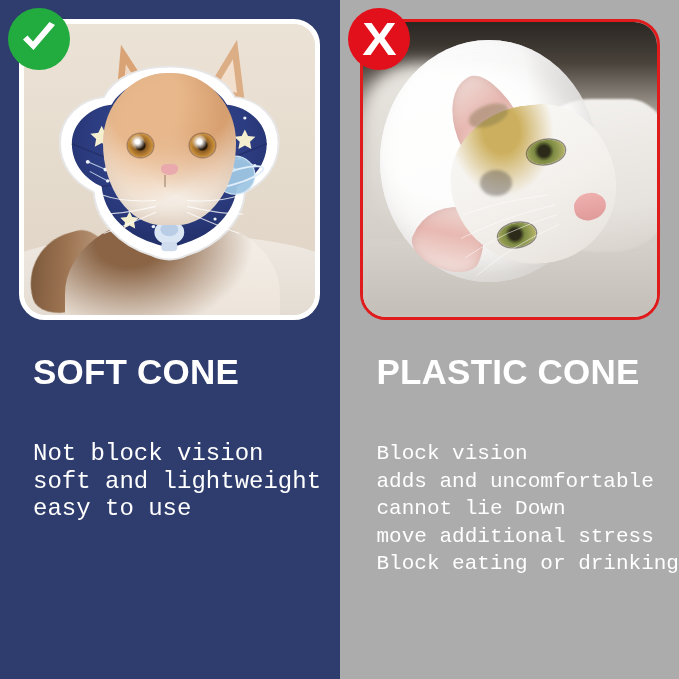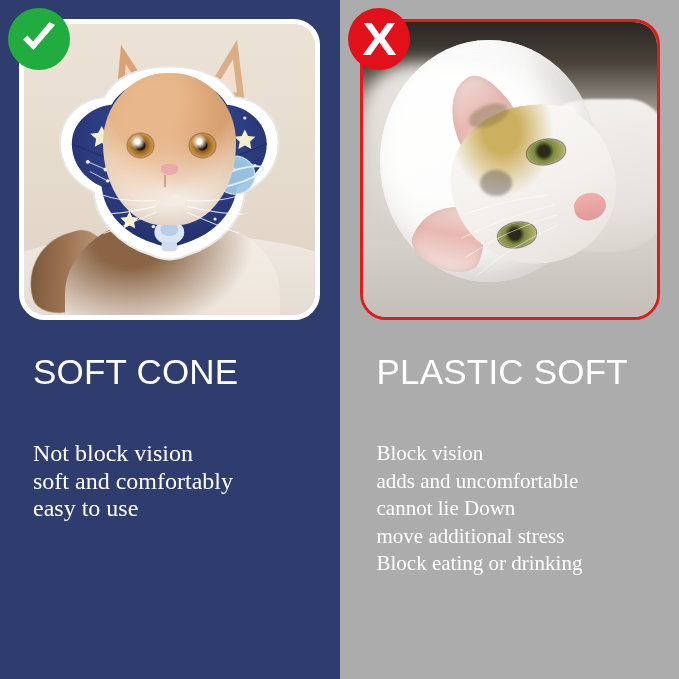--- a/index.html
+++ b/index.html
@@ -95,7 +95,7 @@
   .headline {
     color: #ffffff;
     font-family: "Liberation Sans", sans-serif;
-    font-weight: normal;
+    font-weight: bold;
     font-size: 35px;
     line-height: 40px;
     letter-spacing: 0.2px;

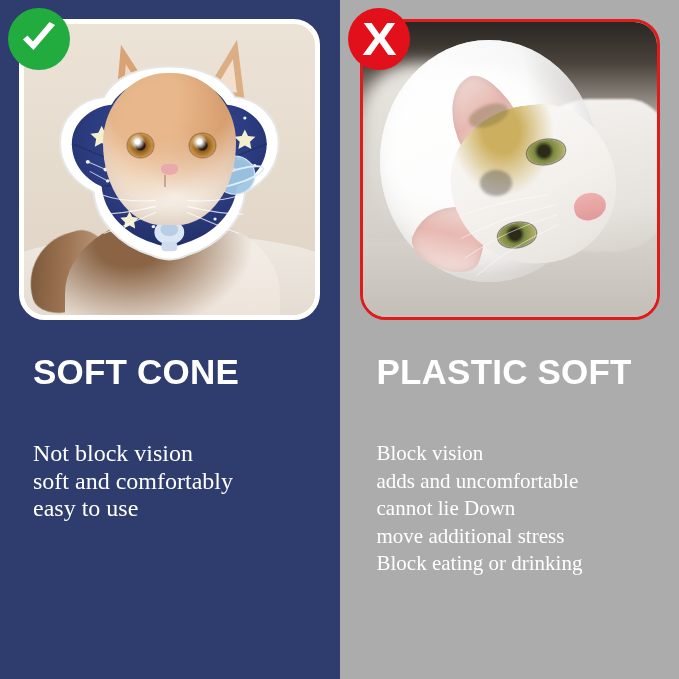--- a/index.html
+++ b/index.html
@@ -555,7 +555,7 @@
     </div>
 
     <div class="text-block">
-      <h2 class="headline">PLASTIC SOFT</h2>
+      <h2 class="headline">PLASTIC CONE</h2>
       <ul class="bullets">
         <li>Block vision</li>
         <li>adds and uncomfortable</li>

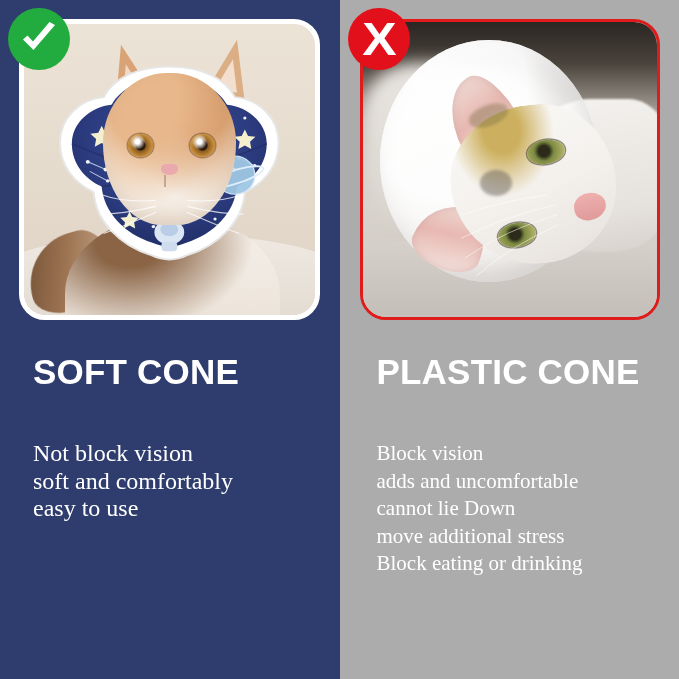--- a/index.html
+++ b/index.html
@@ -111,7 +111,7 @@
   }
   .bullets li {
     color: #ffffff;
-    font-family: Liberation Serif, serif;
+    font-family: Liberation Mono, monospace;
     font-weight: 400;
     font-size: 24px;
     line-height: 27.5px;

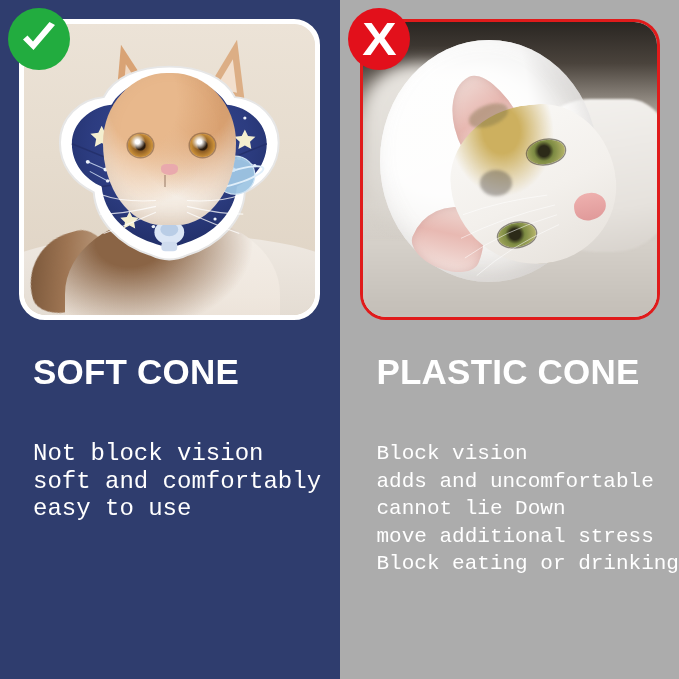--- a/index.html
+++ b/index.html
@@ -510,7 +510,7 @@
       <h2 class="headline">SOFT CONE</h2>
       <ul class="bullets">
         <li>Not block vision</li>
-        <li>soft and comfortably</li>
+        <li>soft and lightweight</li>
         <li>easy to use</li>
       </ul>
     </div>

